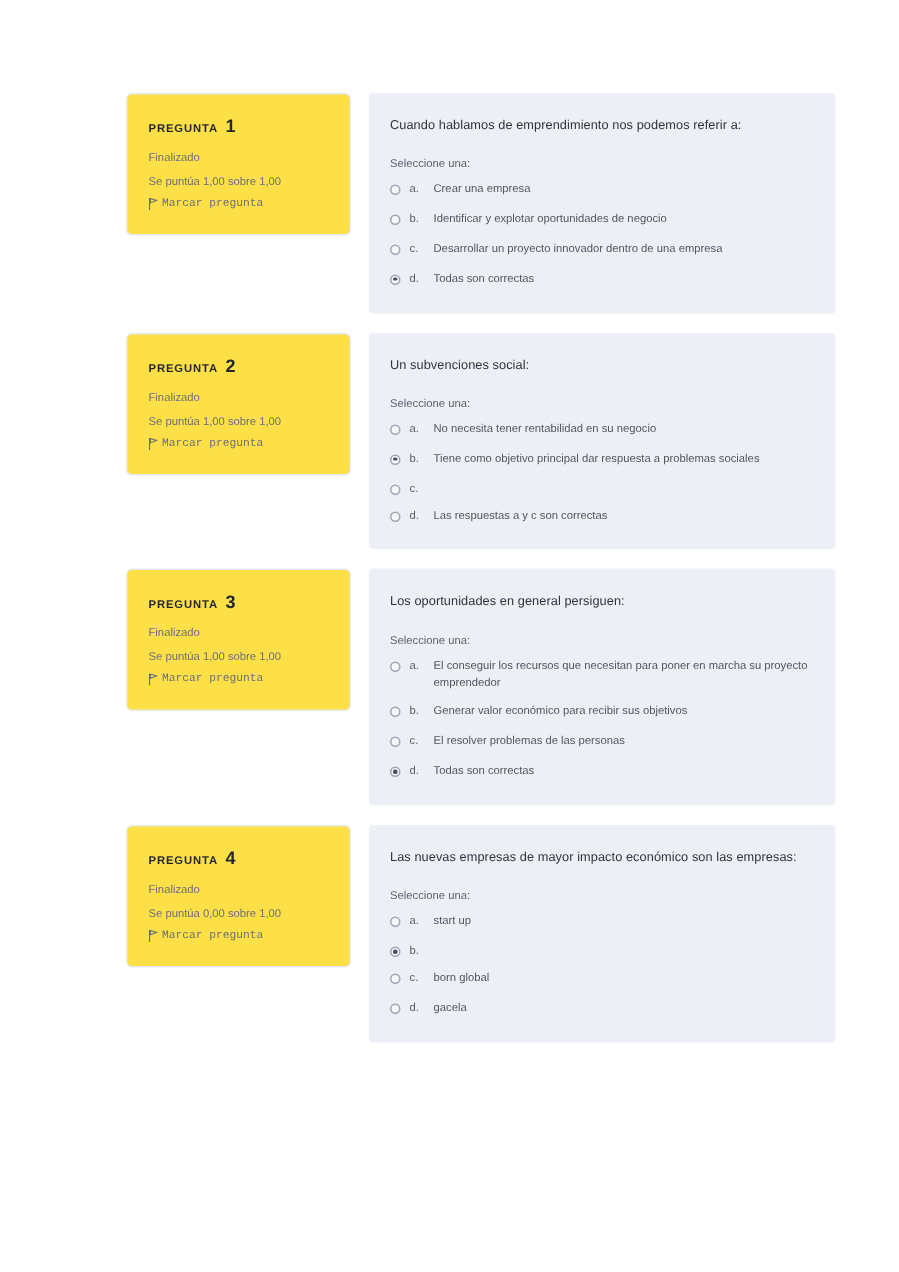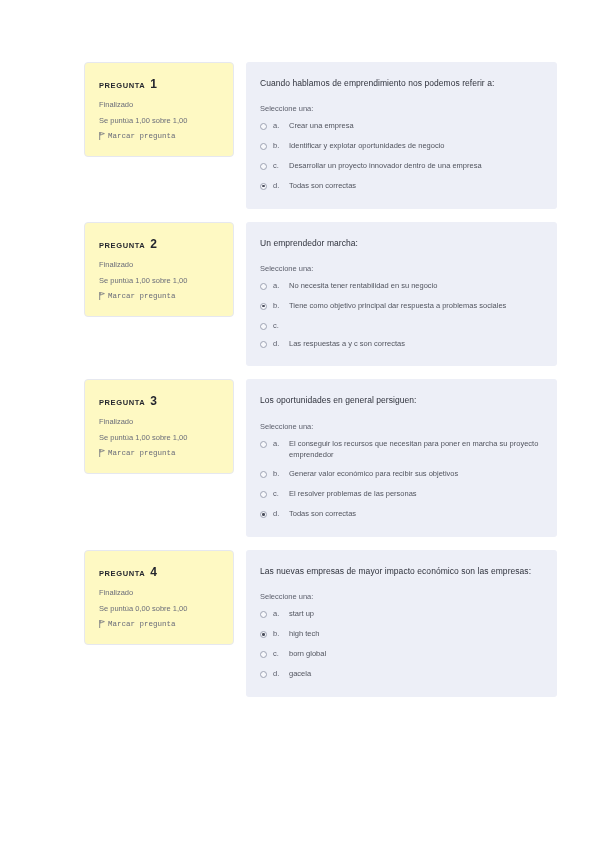--- a/index.html
+++ b/index.html
@@ -38,7 +38,7 @@
     flex: 0 0 150px;
   }
   .info-card {
-    background: #fef9c3;
+    background: #fde047;
     border: 1px solid #e6e8ef;
     border-radius: 4px;
     padding: 14px 14px 16px 14px;

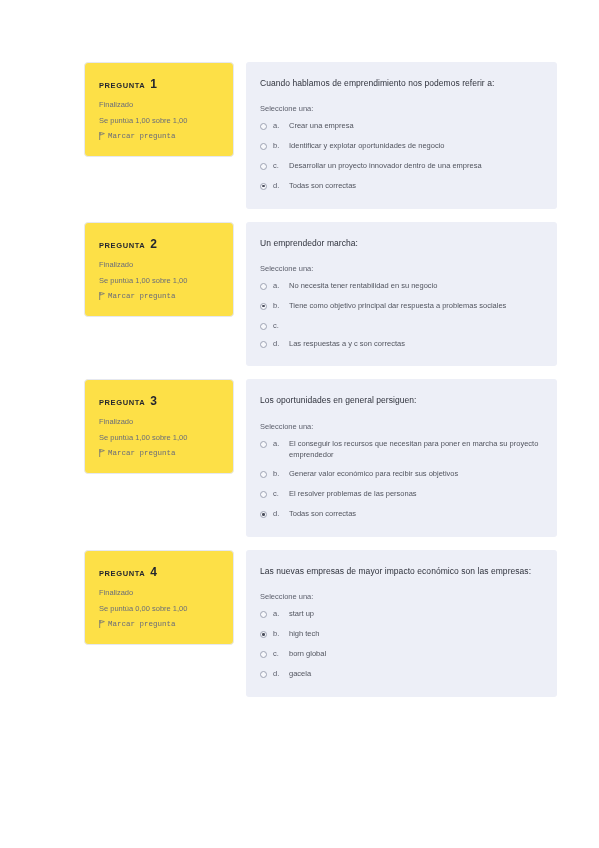--- a/index.html
+++ b/index.html
@@ -226,7 +226,7 @@
         </div>
         <div class="content-col">
           <div class="qpanel">
-            <div class="qtext">Un emprendedor marcha:</div>
+            <div class="qtext">Un subvenciones social:</div>
             <div class="prompt">Seleccione una:</div>
             <ul class="answers">
               <li class="answer">

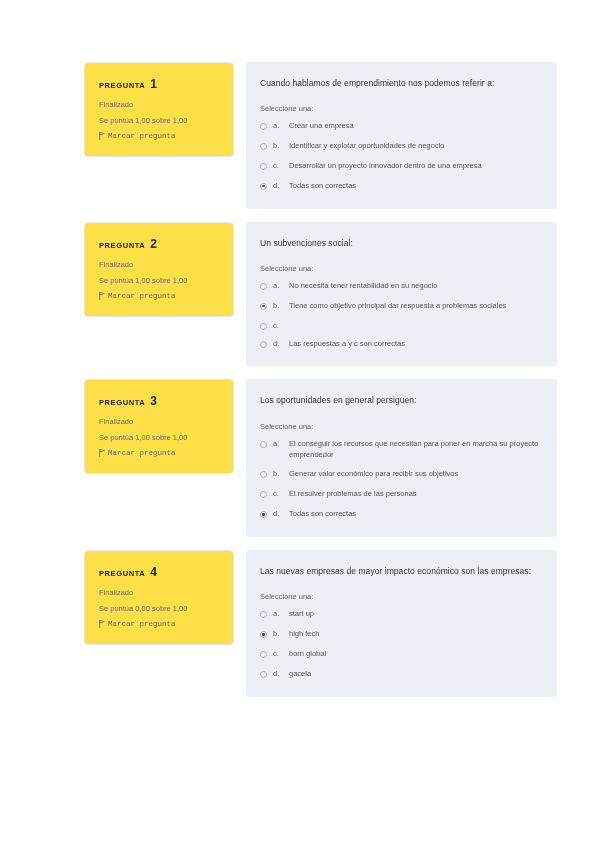--- a/index.html
+++ b/index.html
@@ -330,7 +330,6 @@
               <li class="answer">
                 <span class="radio checked"></span>
                 <span class="answer-letter">b.</span>
-                <span class="answer-text">high tech</span>
               </li>
               <li class="answer">
                 <span class="radio"></span>

